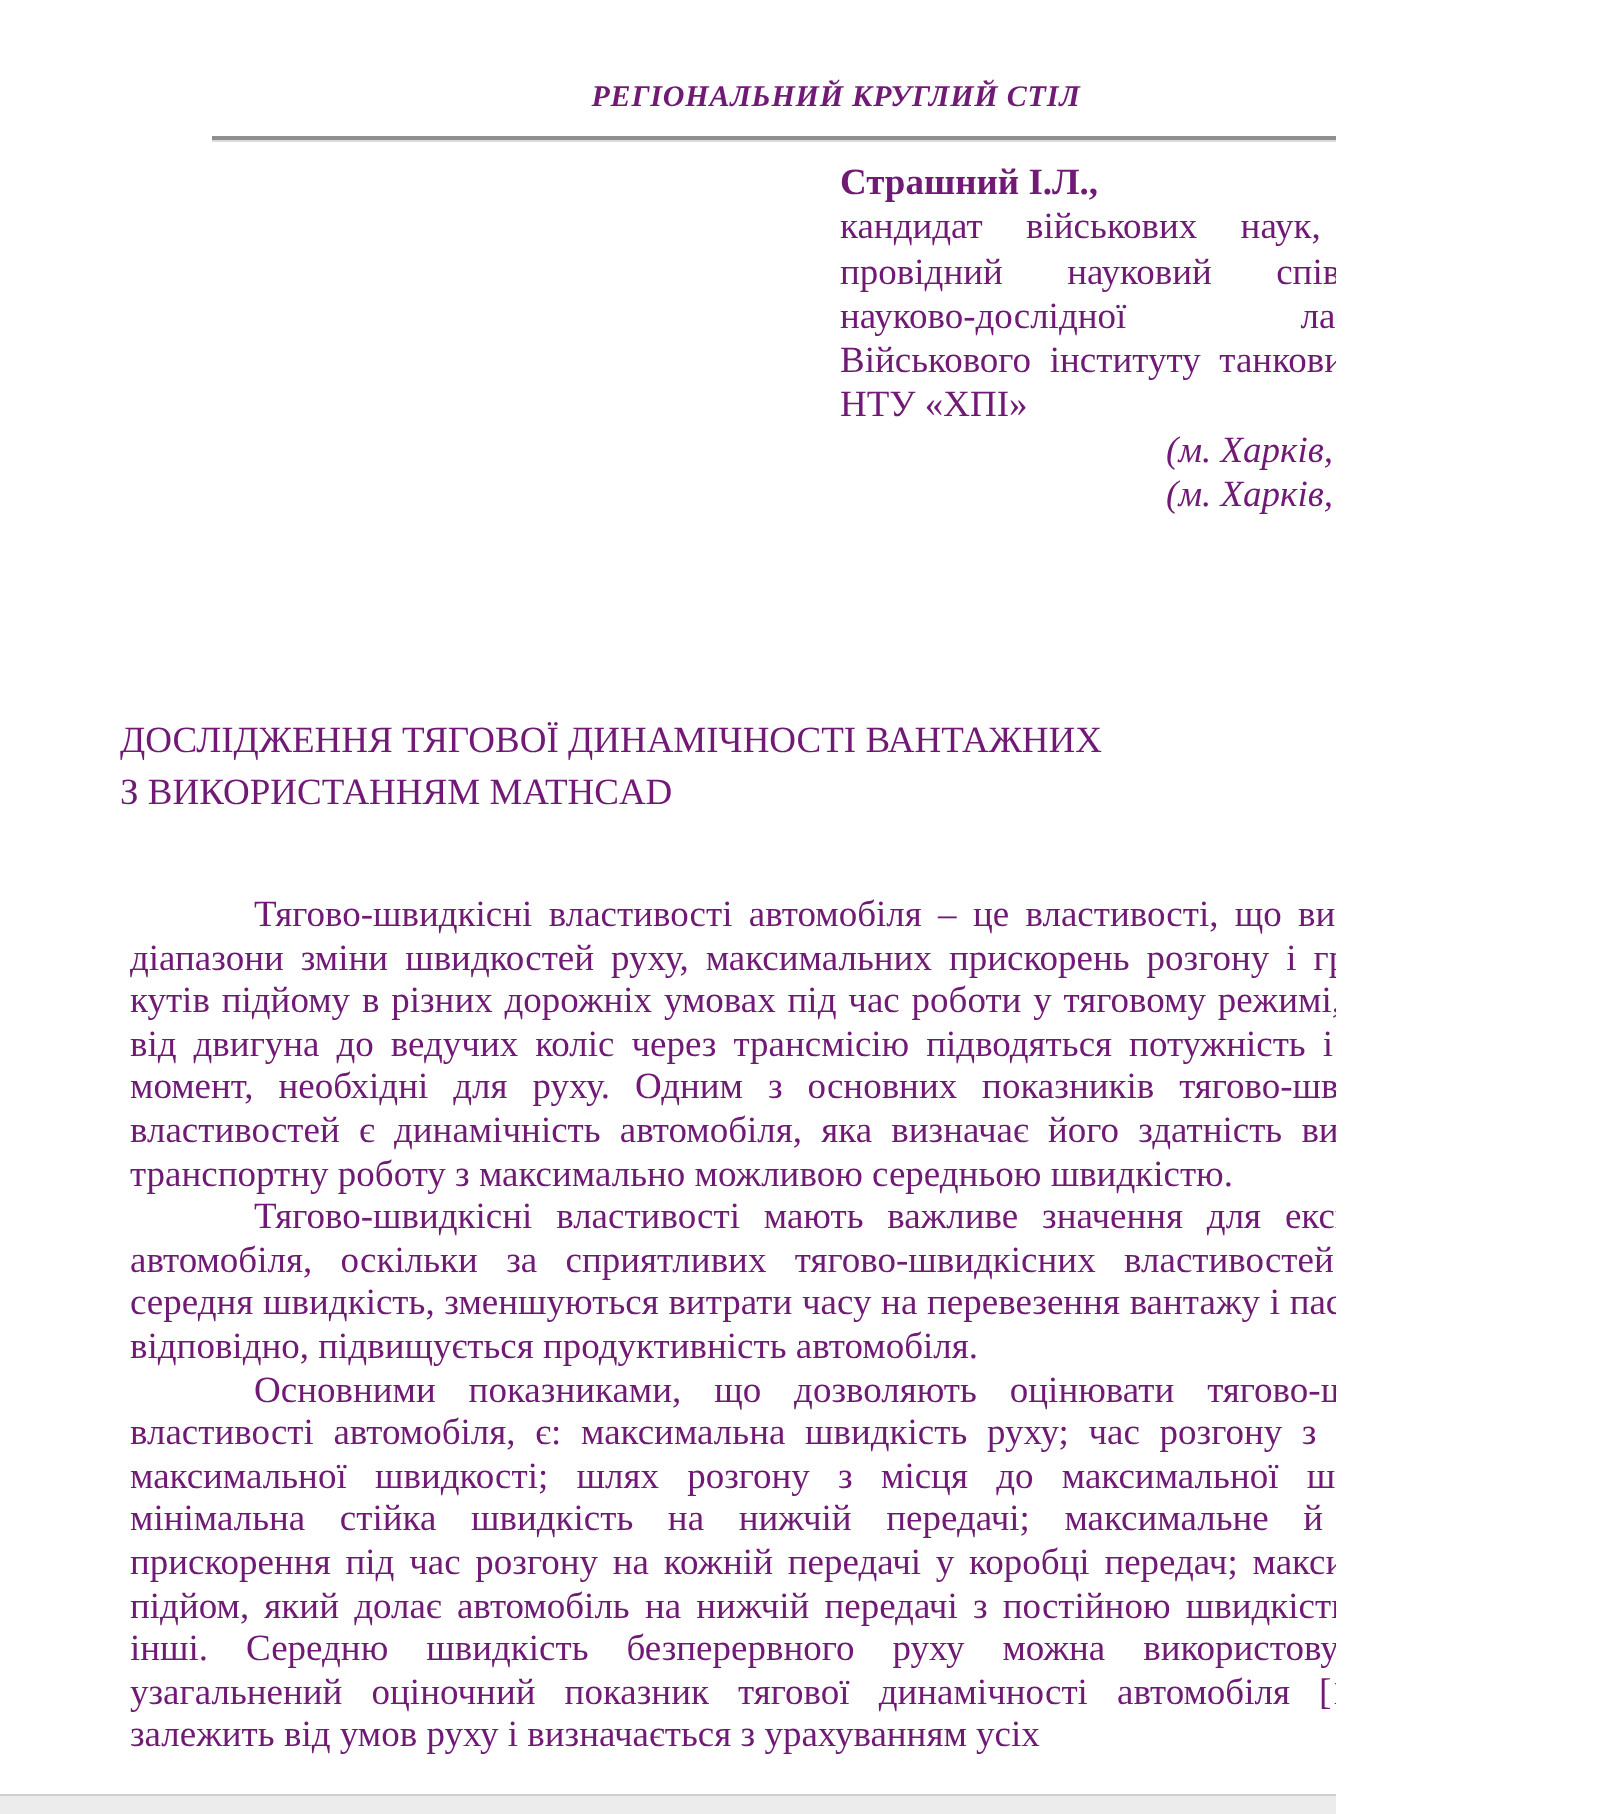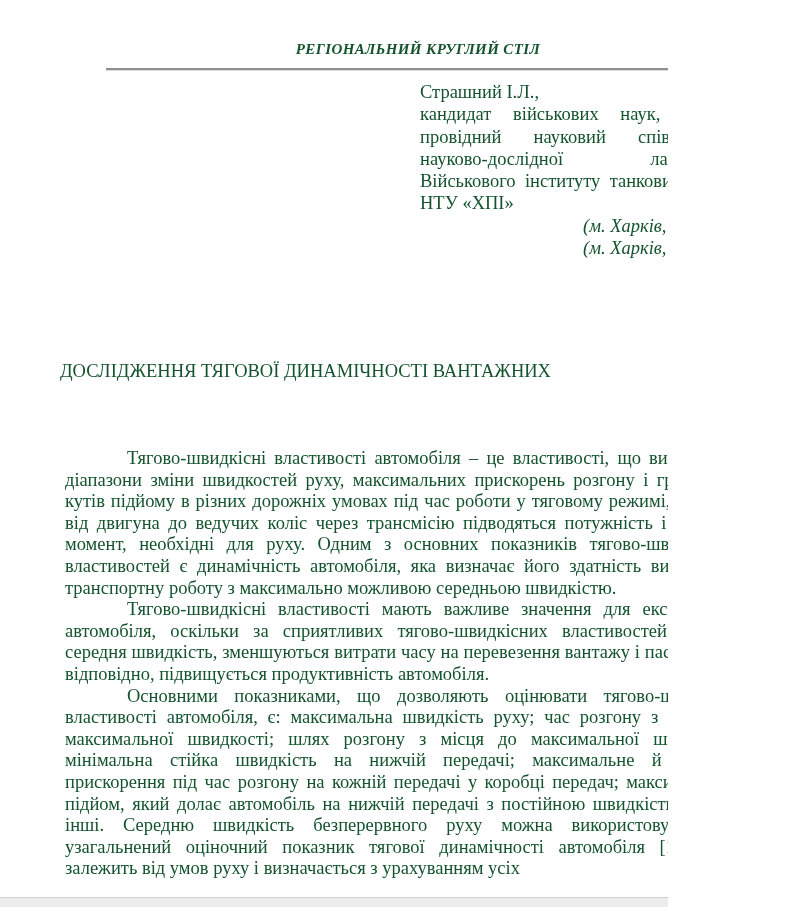--- a/index.html
+++ b/index.html
@@ -14,7 +14,7 @@
     background: #ffffff;
     overflow: hidden;
     font-family: "Liberation Serif", "DejaVu Serif", serif;
-    color: #14532d;
+    color: #701a75;
   }
   .running-header {
     position: absolute;

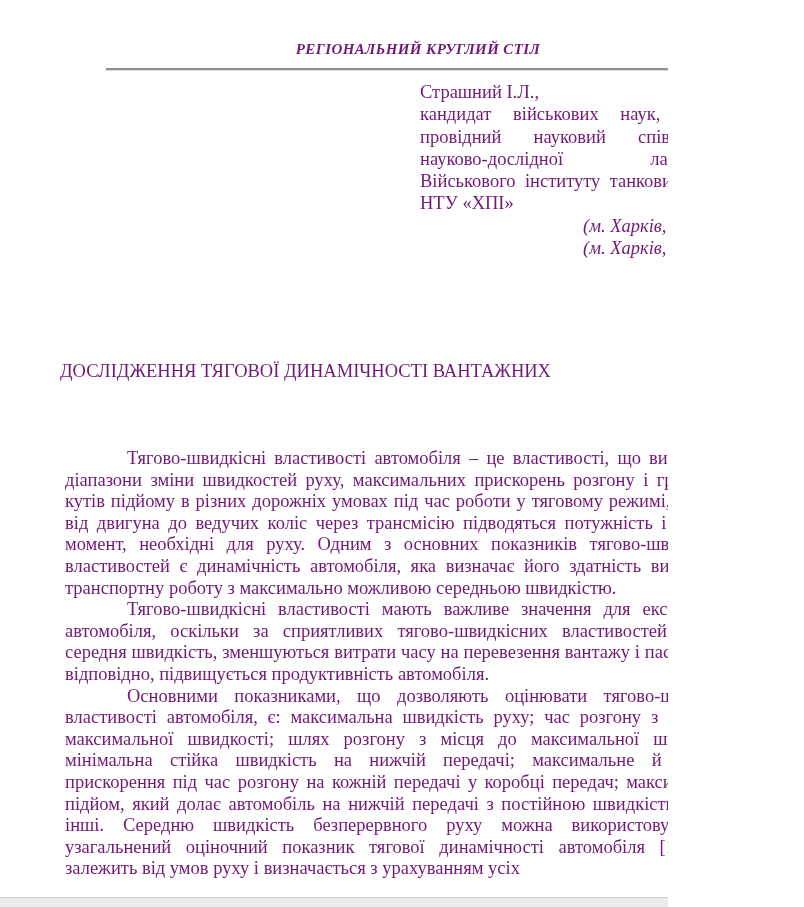--- a/index.html
+++ b/index.html
@@ -46,7 +46,7 @@
     line-height: 22.3px;
   }
   .author-name {
-    font-weight: normal;
+    font-weight: bold;
     text-align: left;
   }
   .author-affiliation {

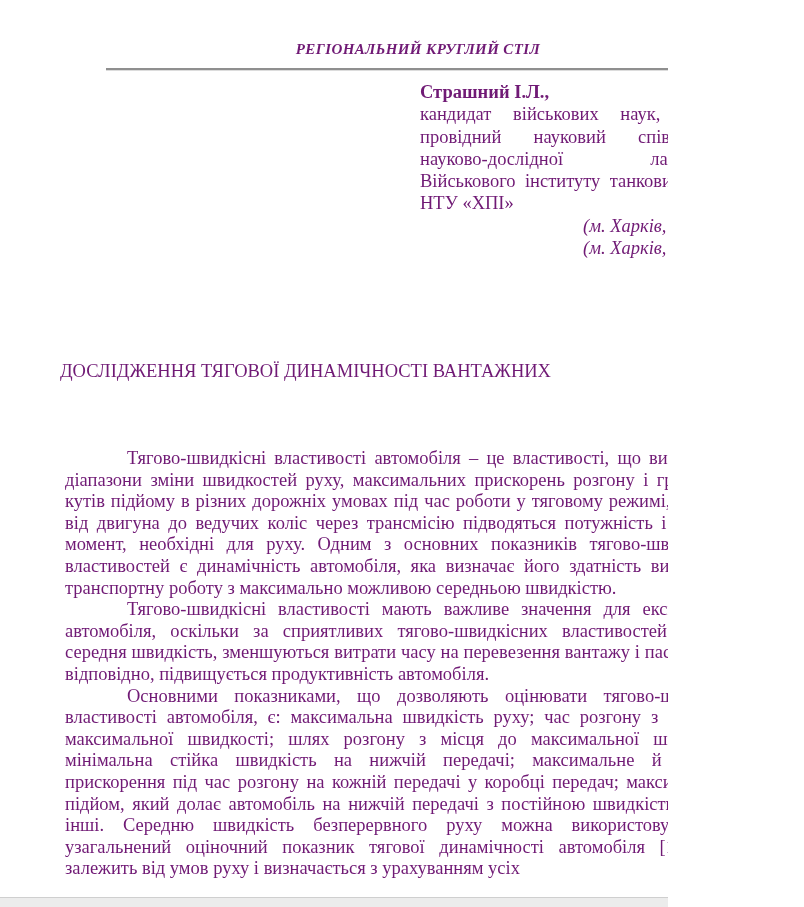--- a/index.html
+++ b/index.html
@@ -122,6 +122,7 @@
 
   <div class="article-title">
     <div>ДОСЛІДЖЕННЯ ТЯГОВОЇ ДИНАМІЧНОСТІ ВАНТАЖНИХ</div>
+    <div>З ВИКОРИСТАННЯМ MATHCAD</div>
   </div>
 
   <div class="article-body">

